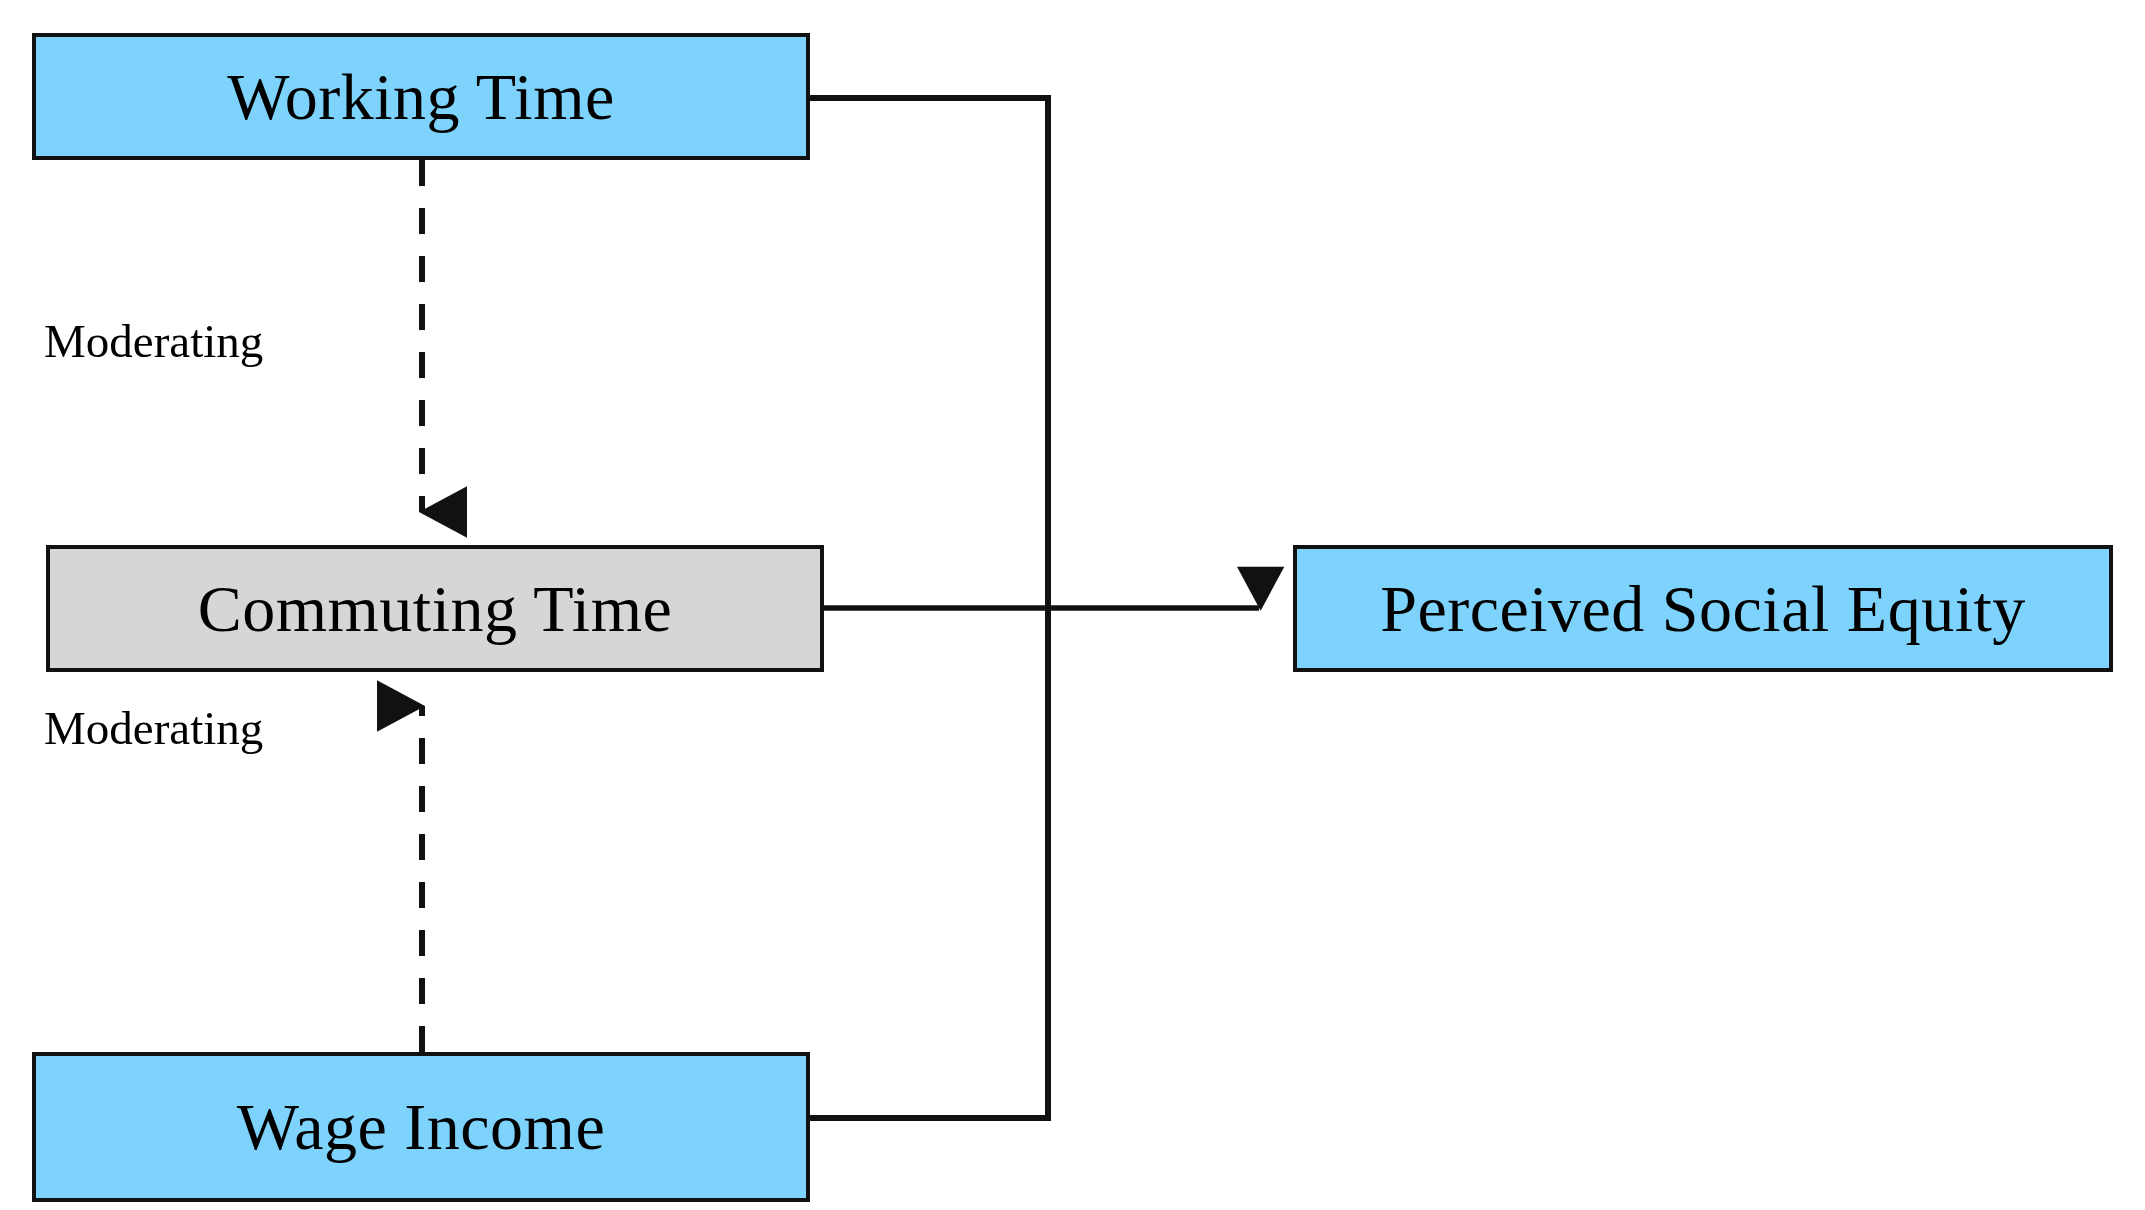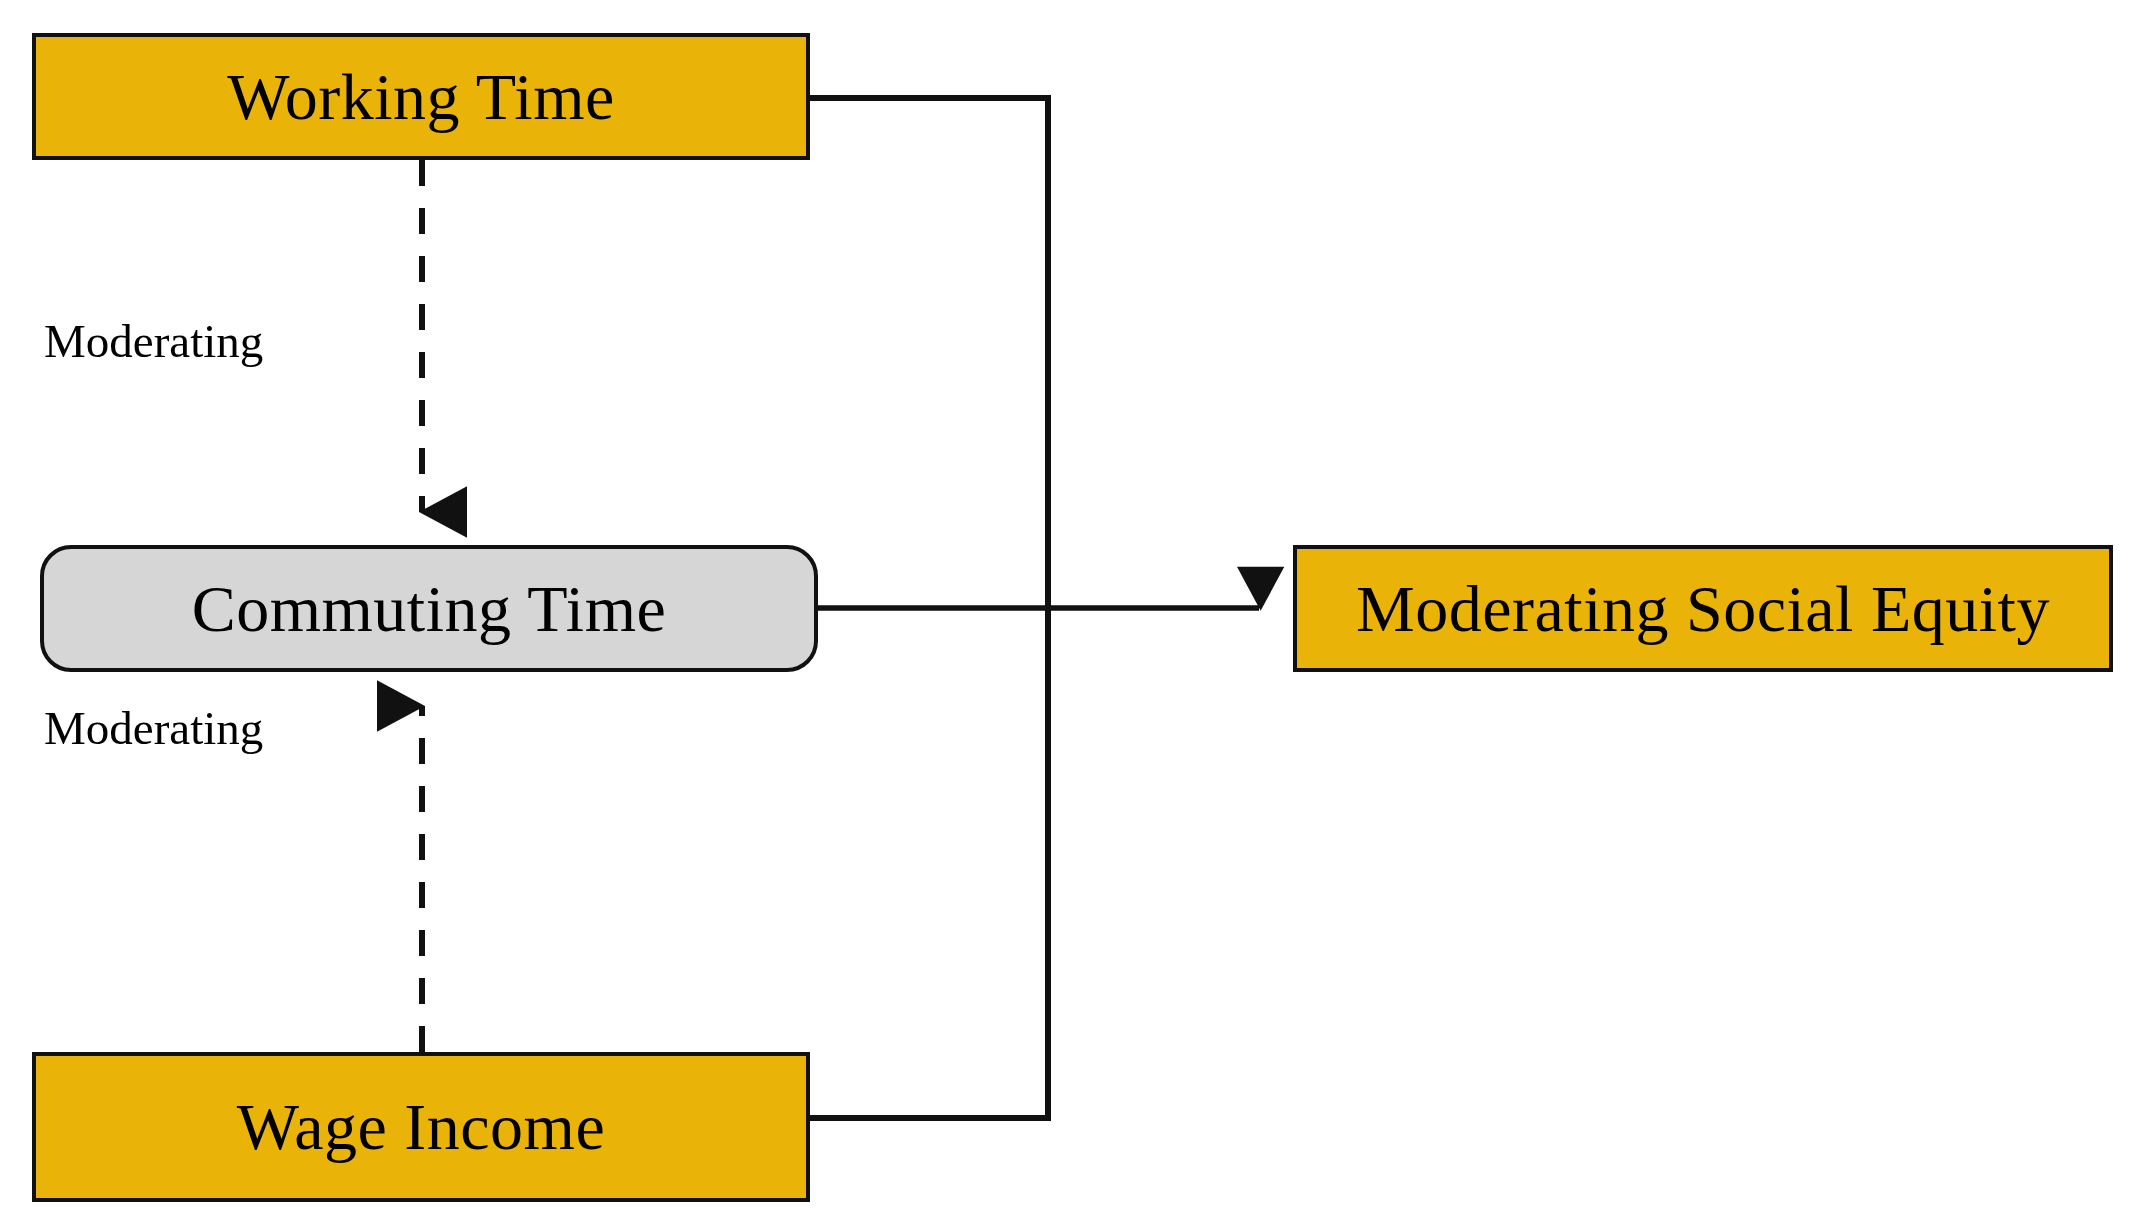--- a/index.html
+++ b/index.html
@@ -26,7 +26,7 @@
     position: absolute;
     box-sizing: border-box;
     border: 4px solid #111111;
-    background: #eab308;
+    background: #7dd3fc;
     display: flex;
     align-items: center;
     justify-content: center;

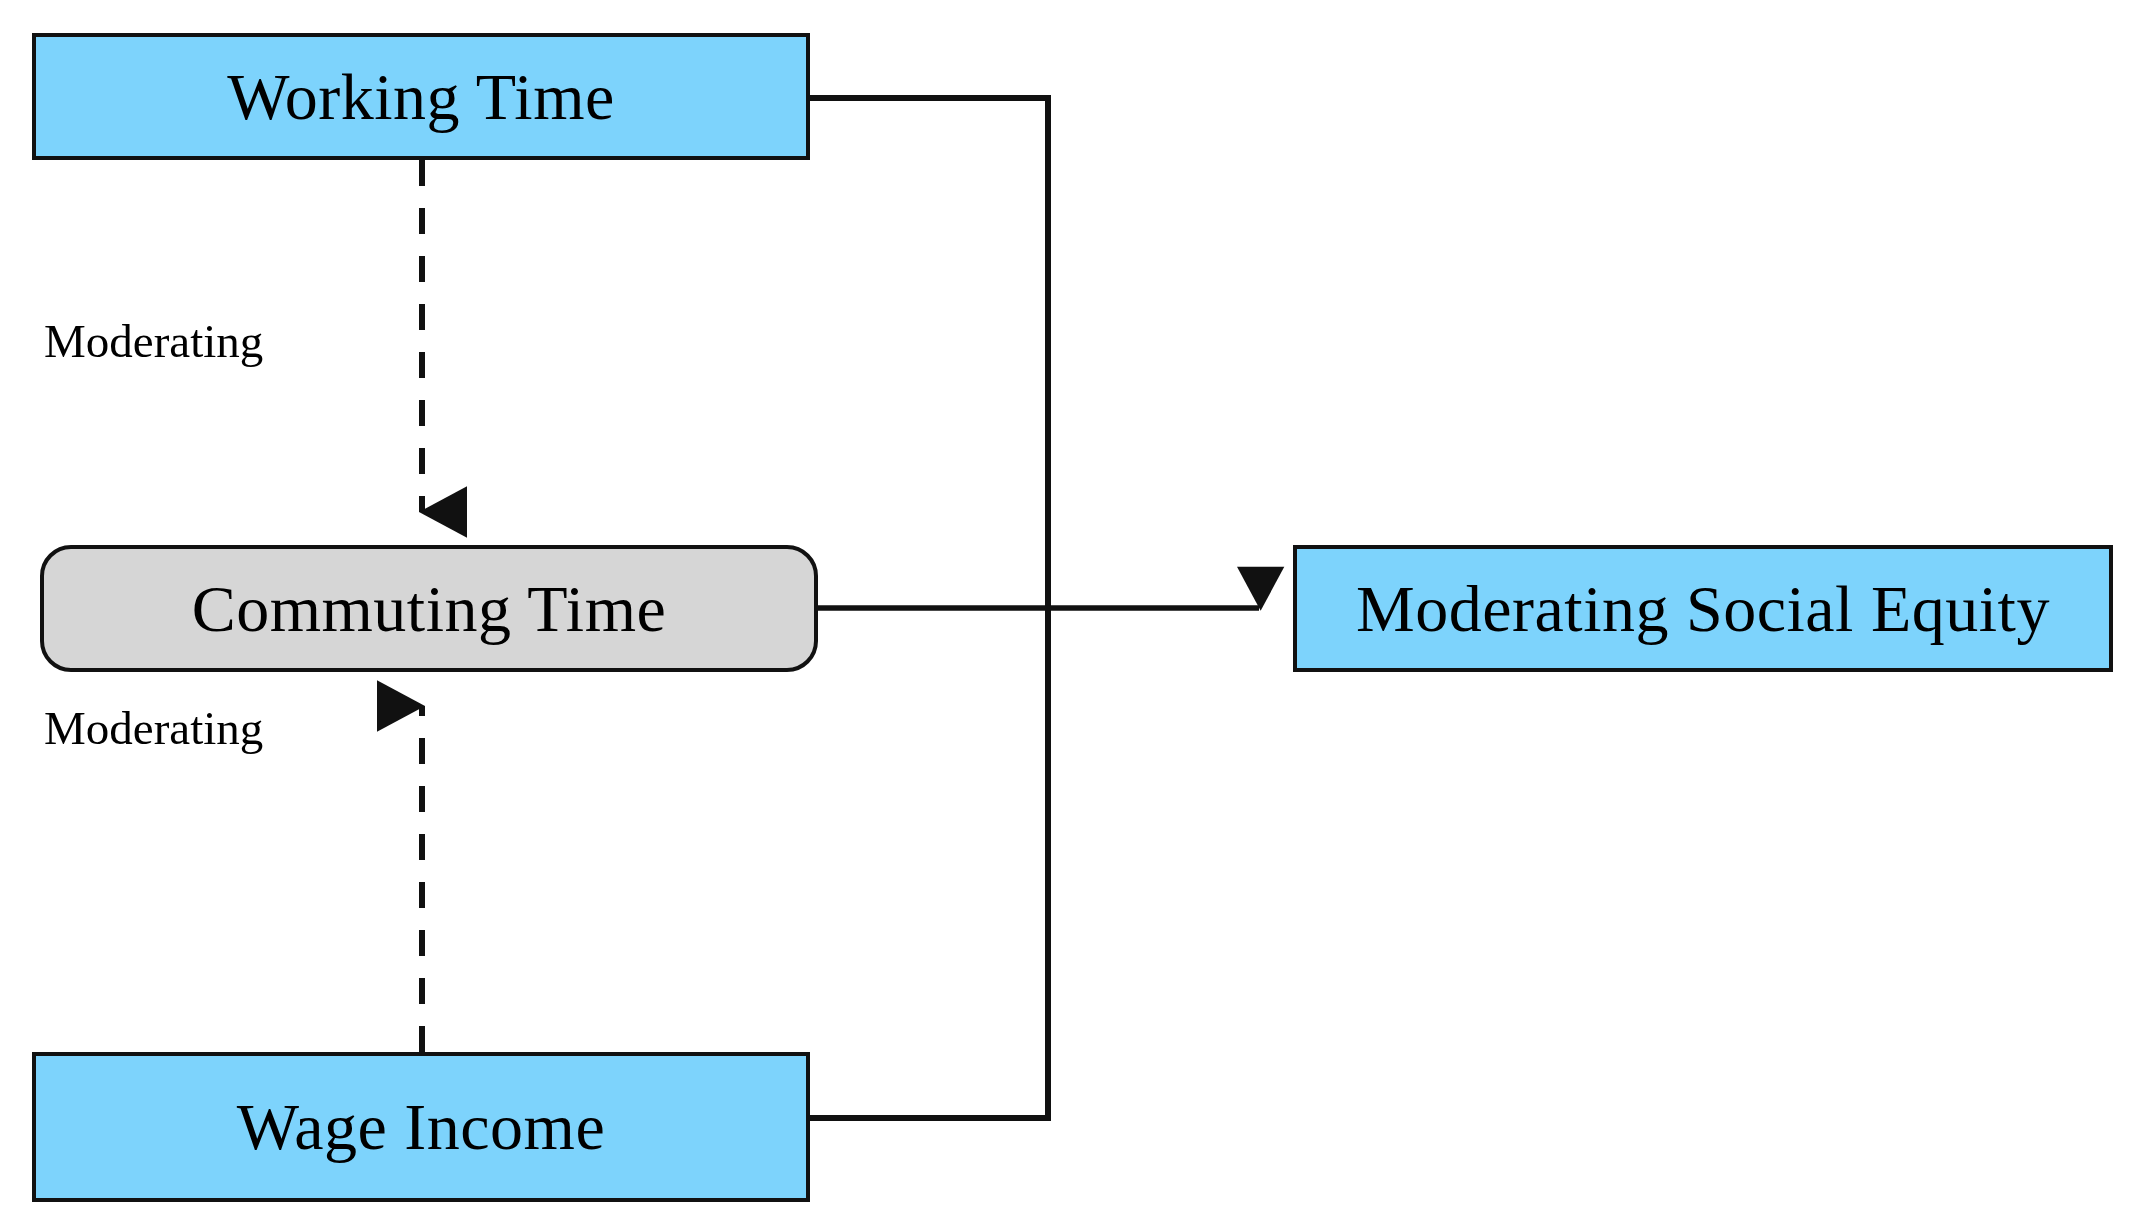--- a/index.html
+++ b/index.html
@@ -44,13 +44,12 @@
     font-size: 66px;
   }
   #node-commuting-time {
-    left: 40px;
+    left: 46px;
     top: 545px;
     width: 778px;
     height: 127px;
     font-size: 66px;
     background: #d6d6d6;
-    border-radius: 31px;
   }
   #node-wage-income {
     left: 32px;

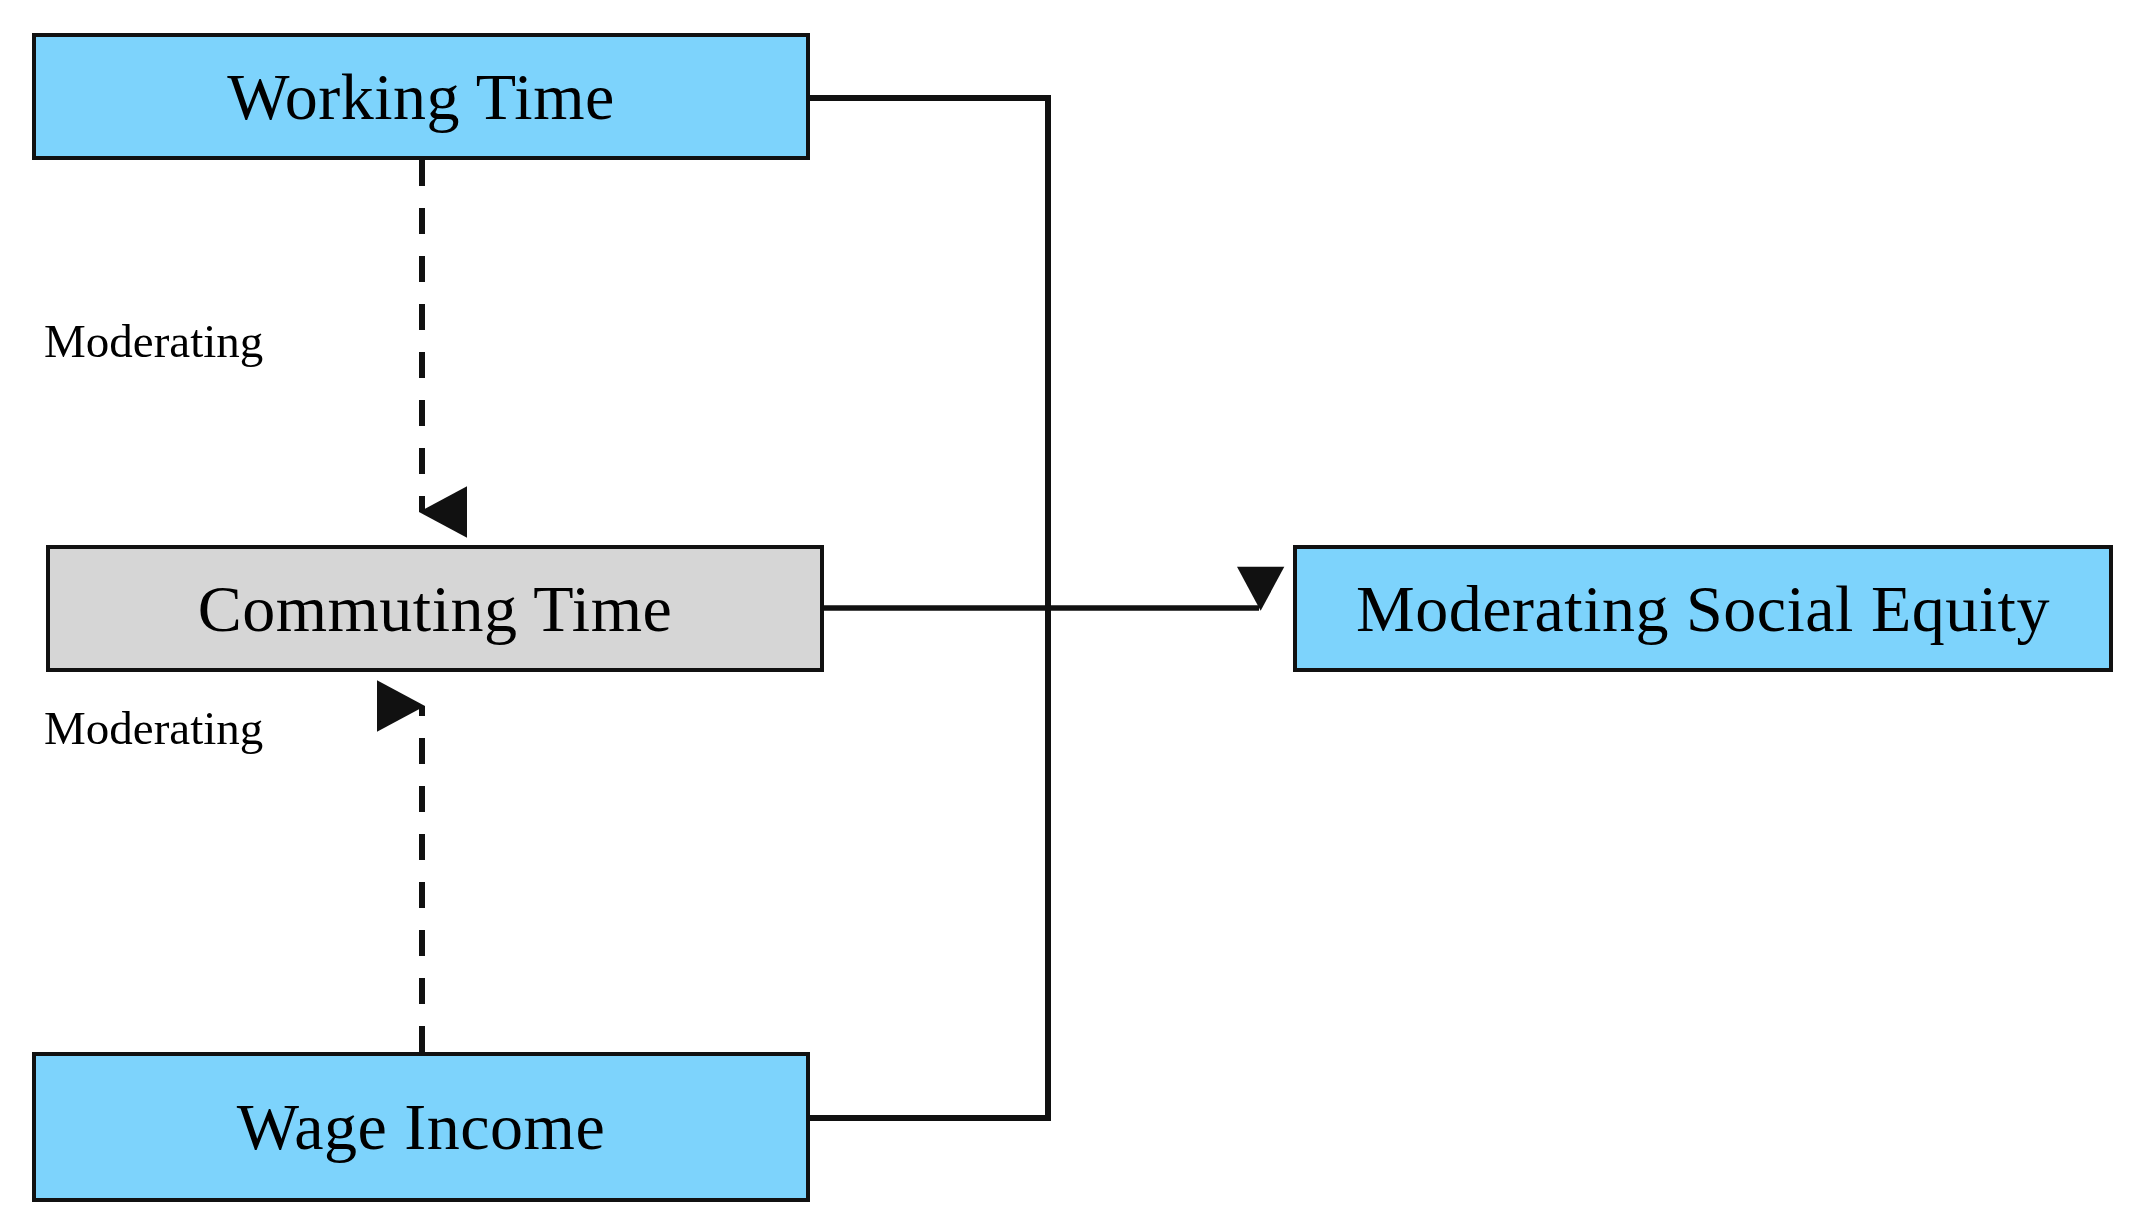--- a/index.html
+++ b/index.html
@@ -130,7 +130,7 @@
   </div>
 
   <div class="node-box" id="node-perceived-social-equity">
-    <span>Moderating Social Equity</span>
+    <span>Perceived Social Equity</span>
   </div>
 
   <div class="edge-label" id="label-moderating-top">Moderating</div>

